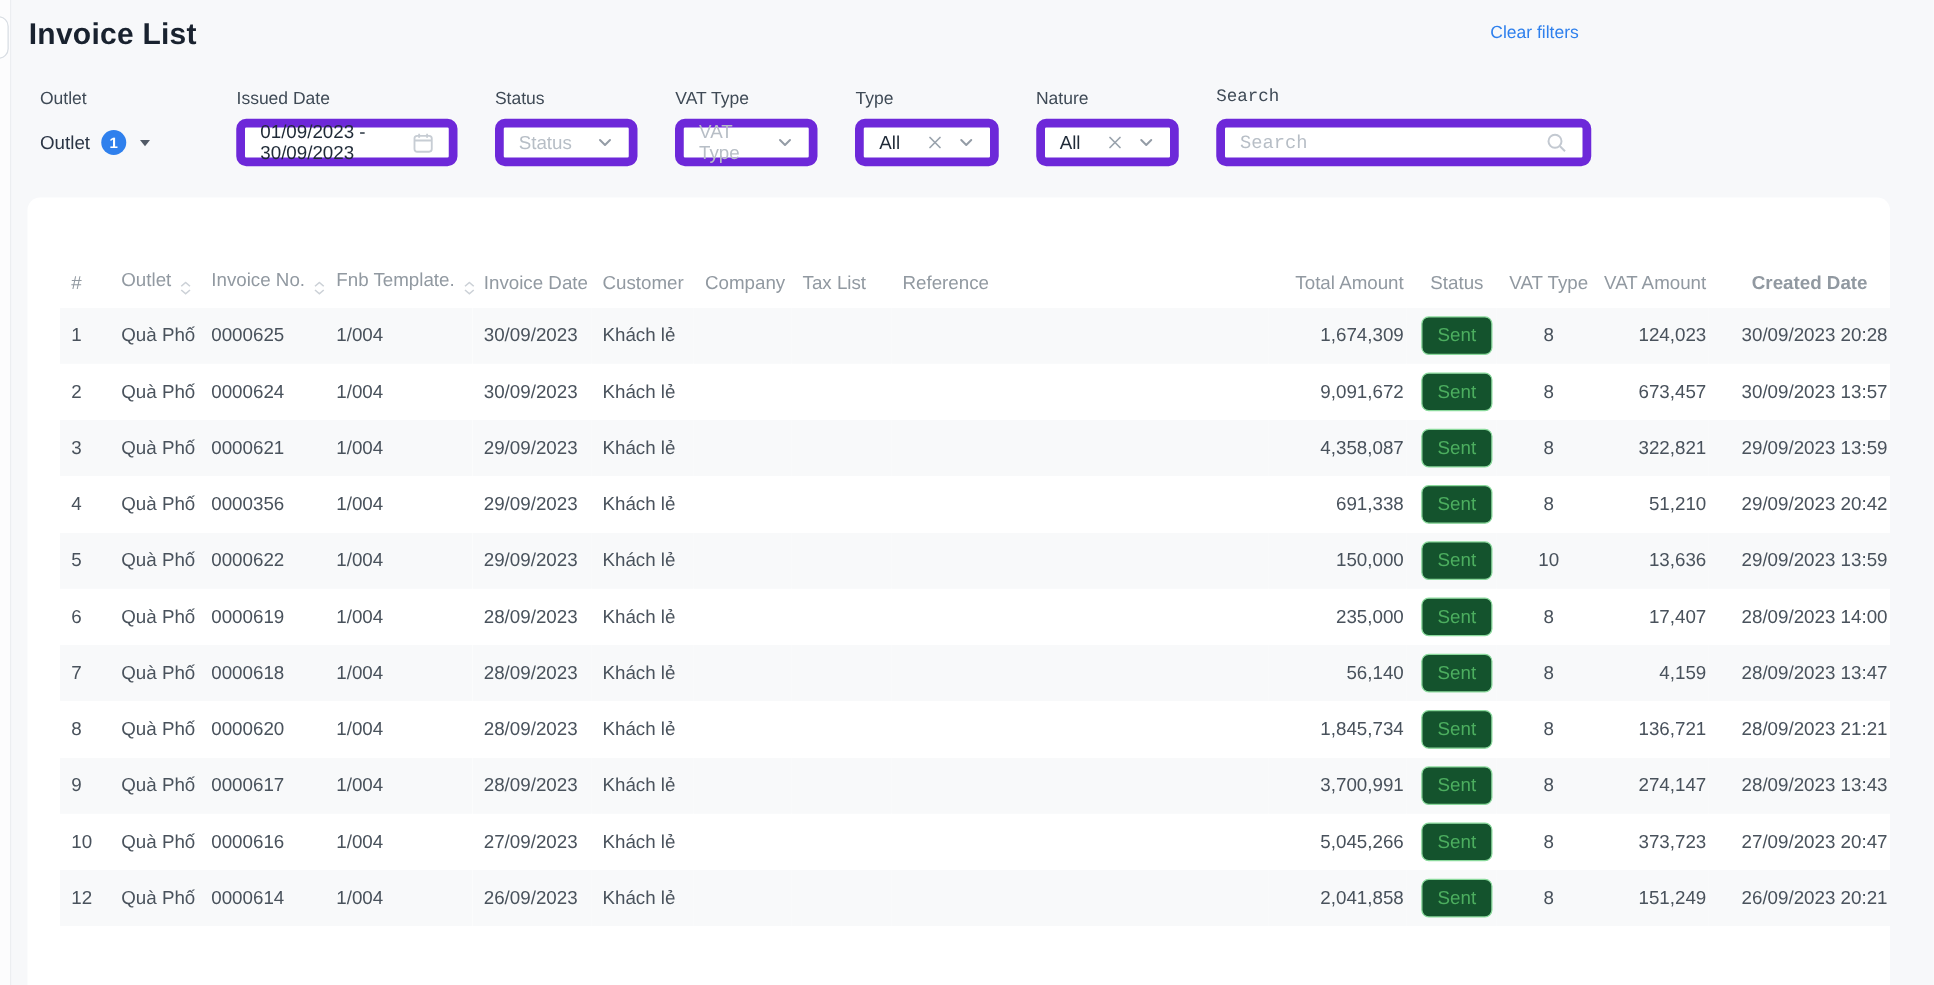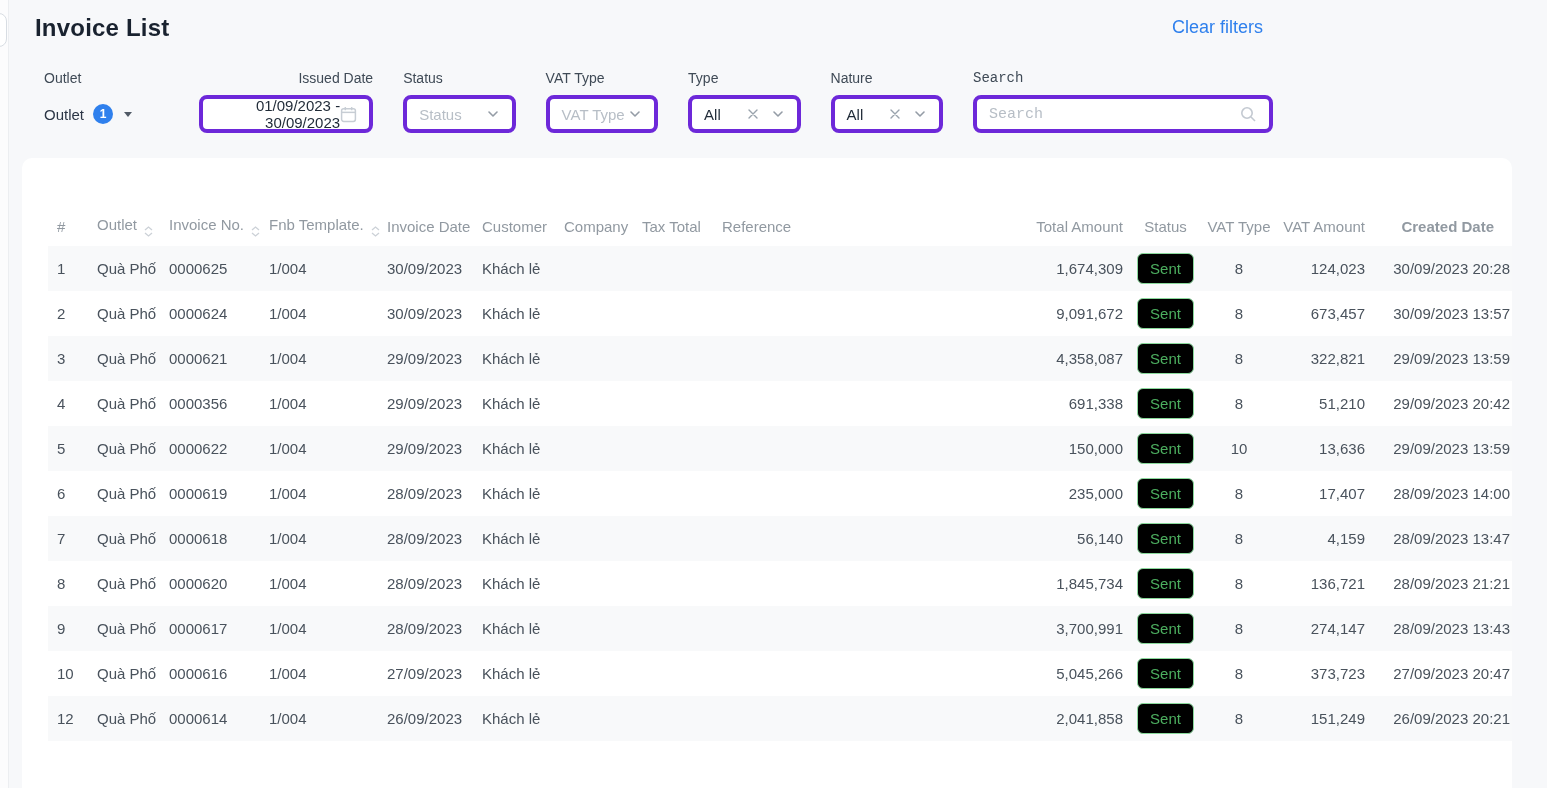--- a/index.html
+++ b/index.html
@@ -17,7 +17,7 @@
     position:absolute; left:-24px; top:13px; width:31px; height:34px;
     background:#ffffff; border:1px solid #d8dde3; border-radius:8px;
   }
-  .content { position:absolute; left:0; top:0; width:1283px;padding-left:12px; }
+  .content { position:absolute; left:0; top:0; width:1283px; }
 
   
   .topbar { display:flex; justify-content:space-between; align-items:flex-start;

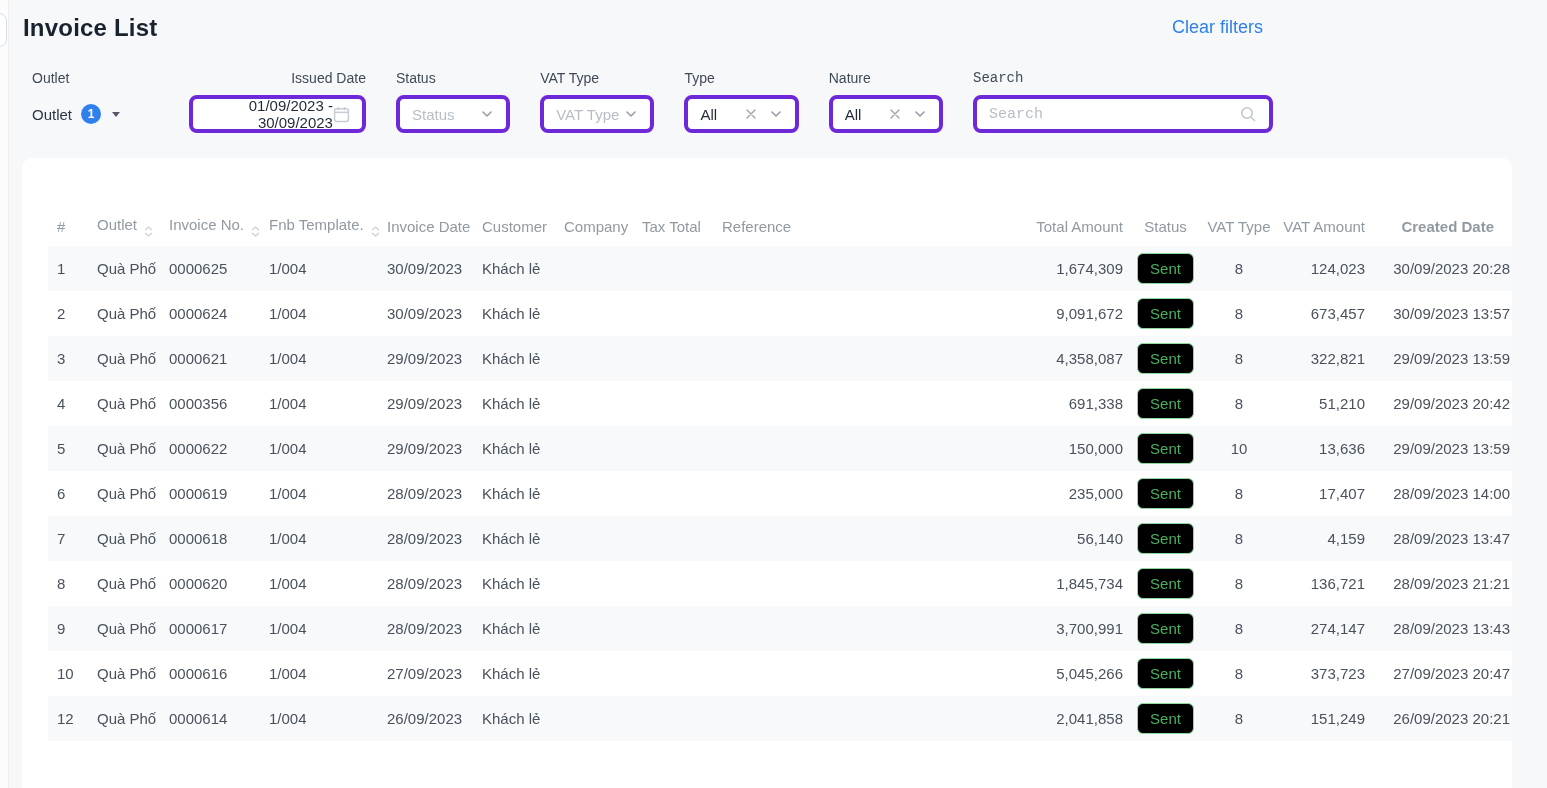--- a/index.html
+++ b/index.html
@@ -23,7 +23,7 @@
   .topbar { display:flex; justify-content:space-between; align-items:flex-start;
     padding:14px 20px 0 23px; }
   .page-title { font-size:24px; font-weight:700; color:#19222f; letter-spacing:.2px; }
-  .clear-filters { font-size:18px; color:#2f80ed; margin-top:3px; cursor:pointer;margin-left:40px; }
+  .clear-filters { font-size:14px; color:#2f80ed; margin-top:3px; cursor:pointer;margin-left:40px; }
 
   
   .filters { display:flex; gap:30px; padding:28px 10px 0 32px; }

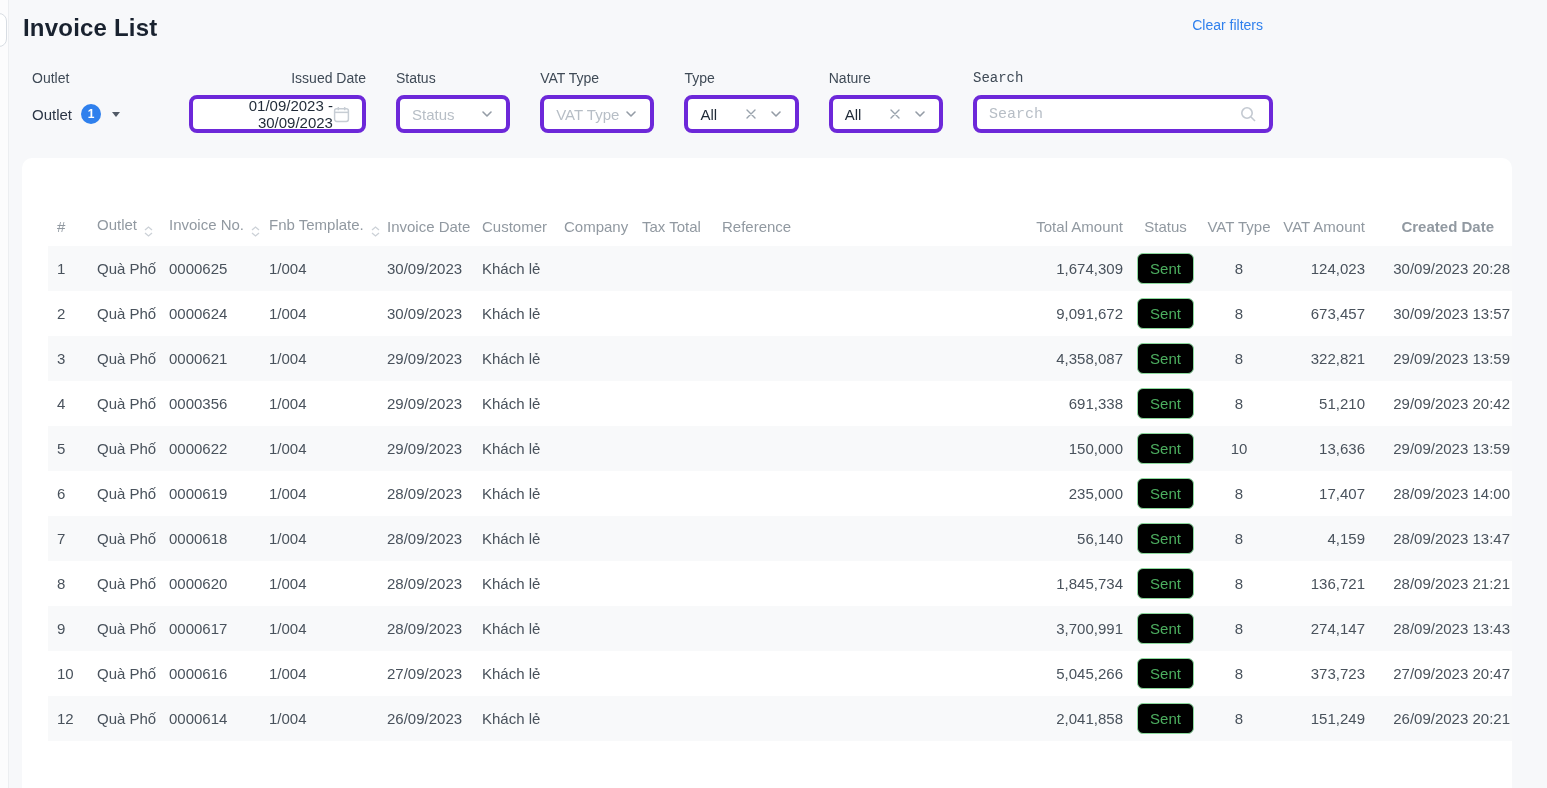--- a/index.html
+++ b/index.html
@@ -29,7 +29,7 @@
   .filters { display:flex; gap:30px; padding:28px 10px 0 32px; }
   .fgroup { display:flex; flex-direction:column; }
   .flabel { font-size:14px; color:#3f4a56; margin-bottom:9px; }
-  .w-outlet { width:167px; } .w-date { width:232px;text-align:right; } .w-sel { width:150px; }
+  .w-outlet { width:167px; } .w-date { width:232px; } .w-sel { width:150px; }
   .w-search { flex:1; min-width:300px;font-family:Liberation Mono, monospace; }
   .control {
     height:38px; background:#fff; border:4px solid #6d28d9; border-radius:8px;

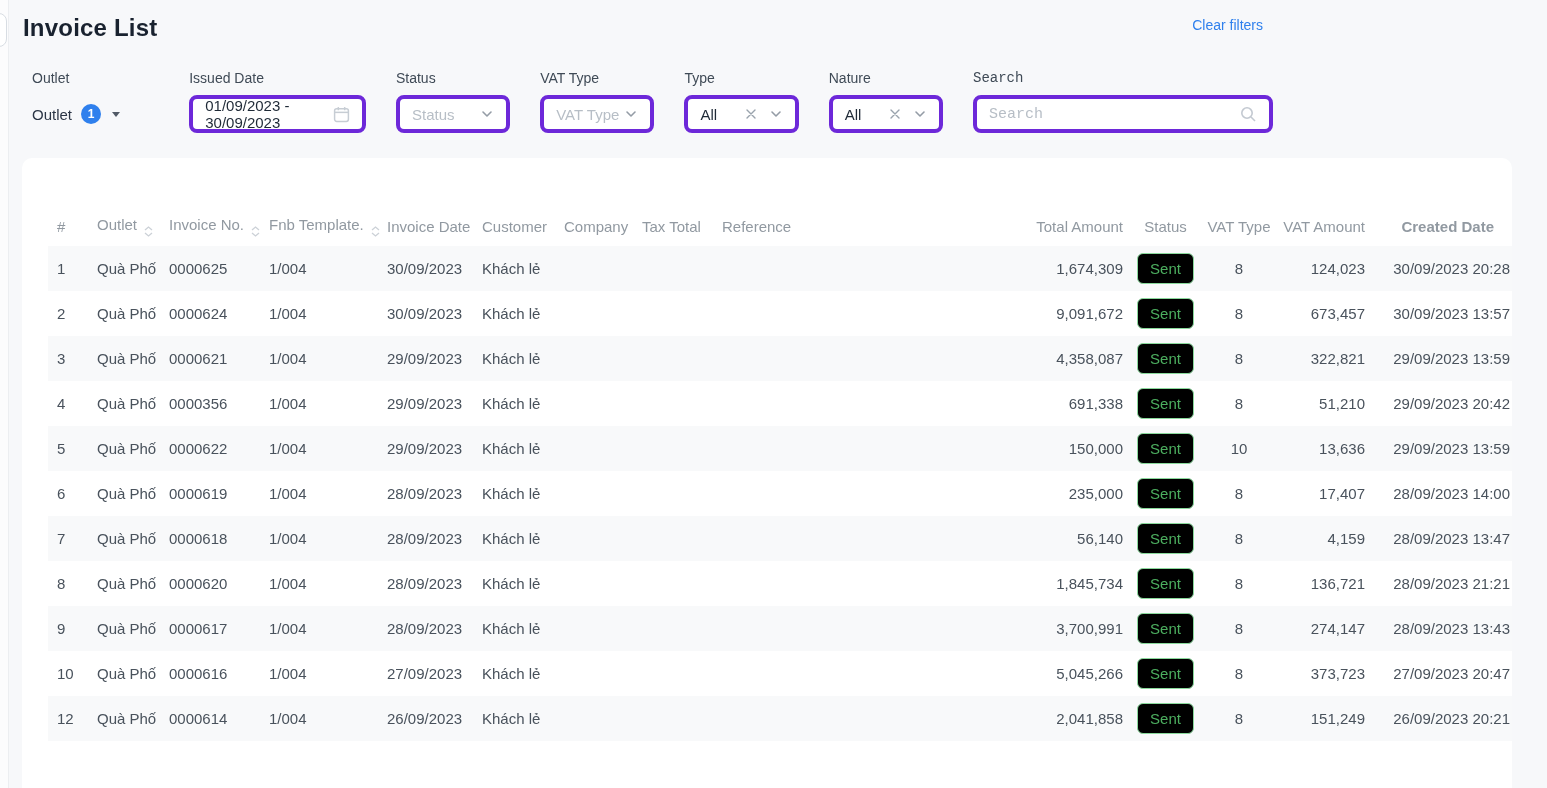--- a/index.html
+++ b/index.html
@@ -32,7 +32,7 @@
   .w-outlet { width:167px; } .w-date { width:232px; } .w-sel { width:150px; }
   .w-search { flex:1; min-width:300px;font-family:Liberation Mono, monospace; }
   .control {
-    height:38px; background:#fff; border:4px solid #6d28d9; border-radius:8px;
+    height:38px; background:#fff; border:7px solid #6d28d9; border-radius:8px;
     display:flex; align-items:center; padding:0 12px; font-size:15px; color:#1f2a37;
   }
   .control .grow { flex:1; }

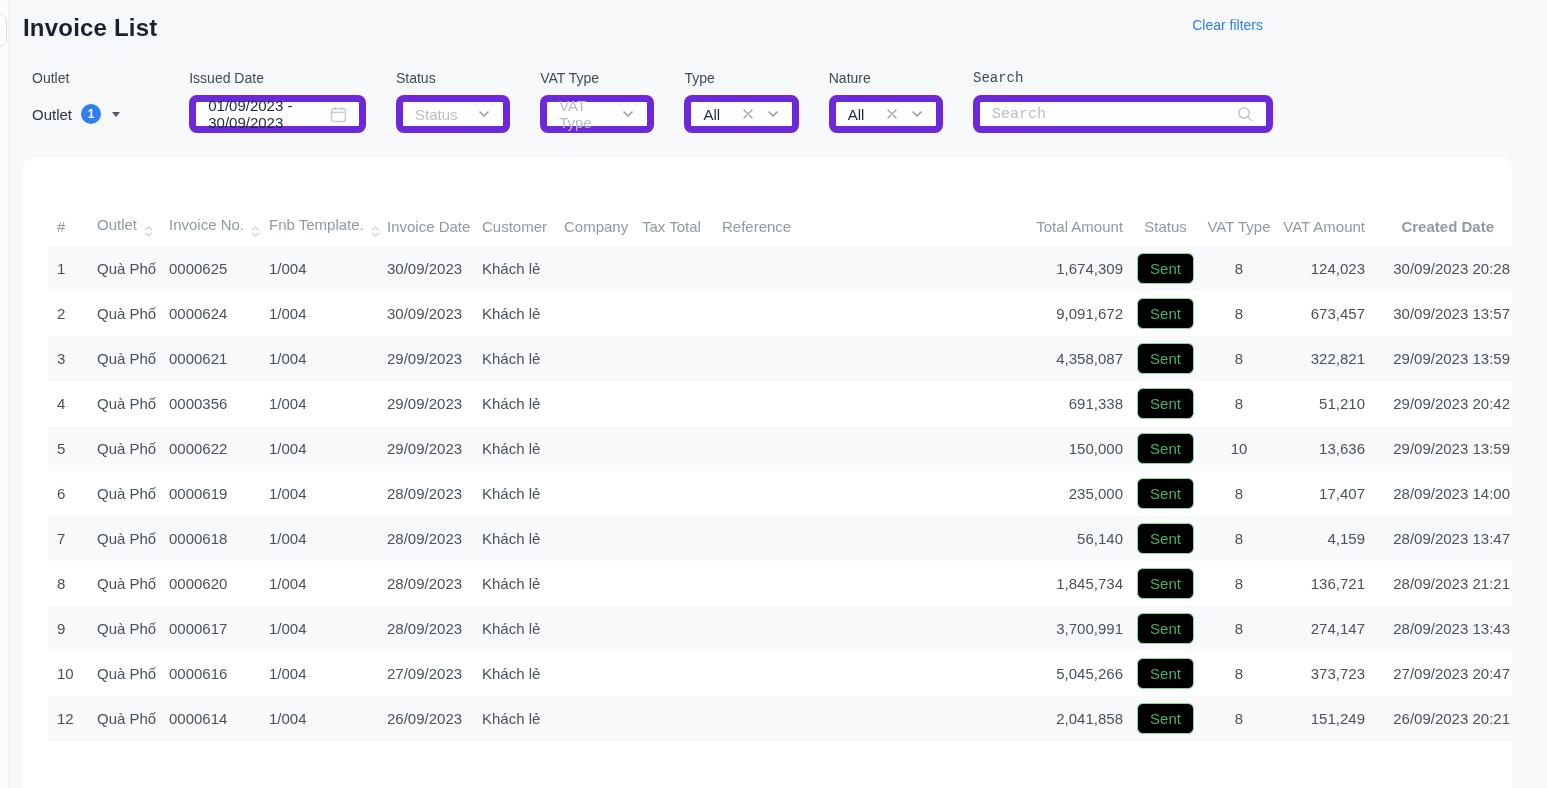--- a/index.html
+++ b/index.html
@@ -243,7 +243,7 @@
           <th>Invoice Date</th>
           <th>Customer</th>
           <th>Company</th>
-          <th>Tax Total</th>
+          <th>Tax List</th>
           <th>Reference</th>
           <th class="al-r">Total Amount</th>
           <th class="al-c">Status</th>

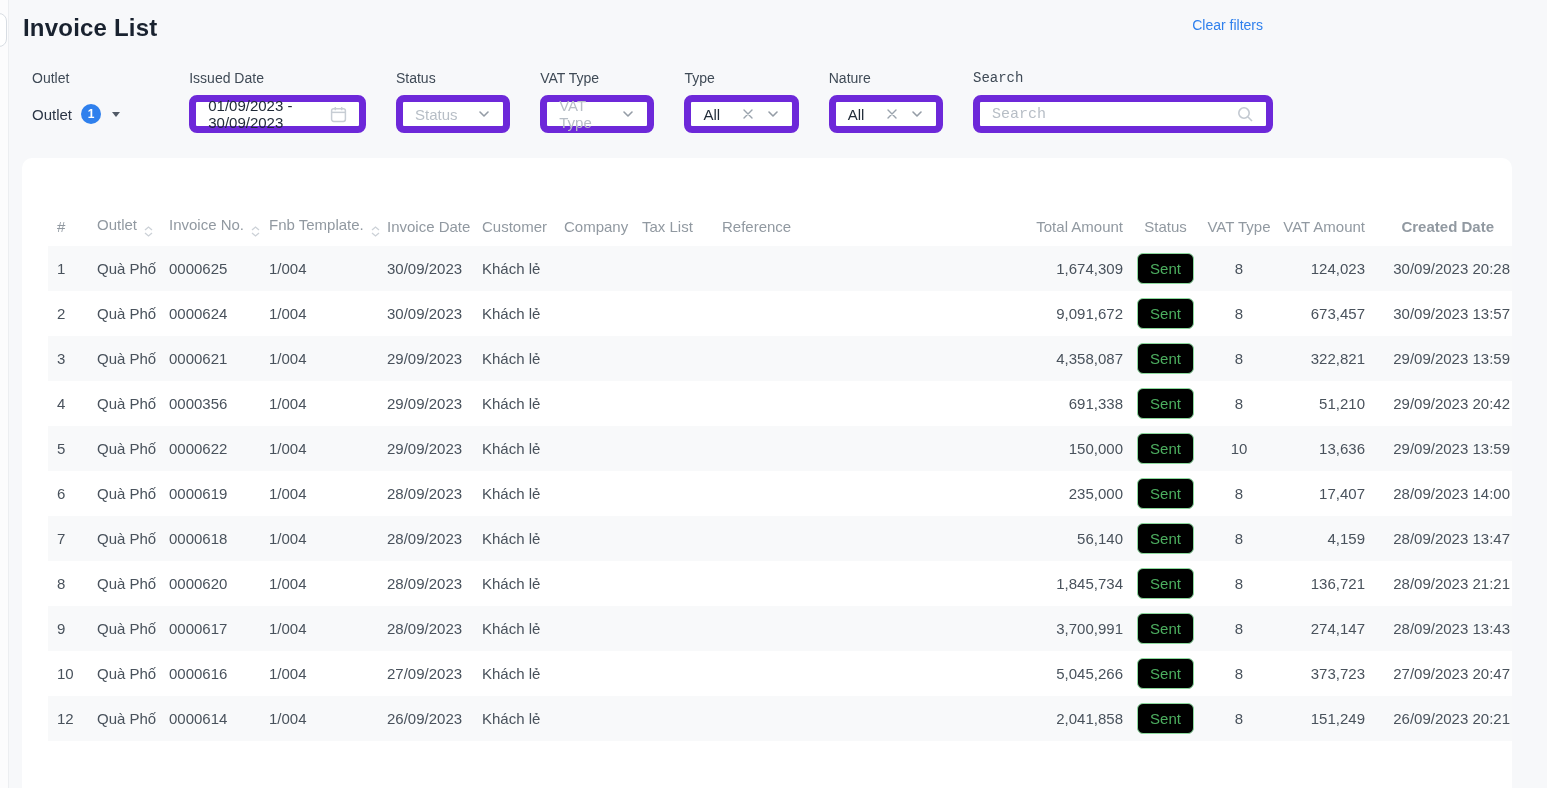--- a/index.html
+++ b/index.html
@@ -74,7 +74,7 @@
   .sort { display:inline-flex; flex-direction:column; gap:1px; margin-left:7px; vertical-align:-1px; }
   .badge-sent {
     display:inline-block; min-width:52px; padding:6px 12px; border-radius:6px;
-    background:#000000; border:1px solid #8ad99c; color:#4cae5f; font-size:15px; text-align:center;
+    background:#14532d; border:1px solid #8ad99c; color:#4cae5f; font-size:15px; text-align:center;
   }
   th.sortable { cursor:pointer; }
 </style>

